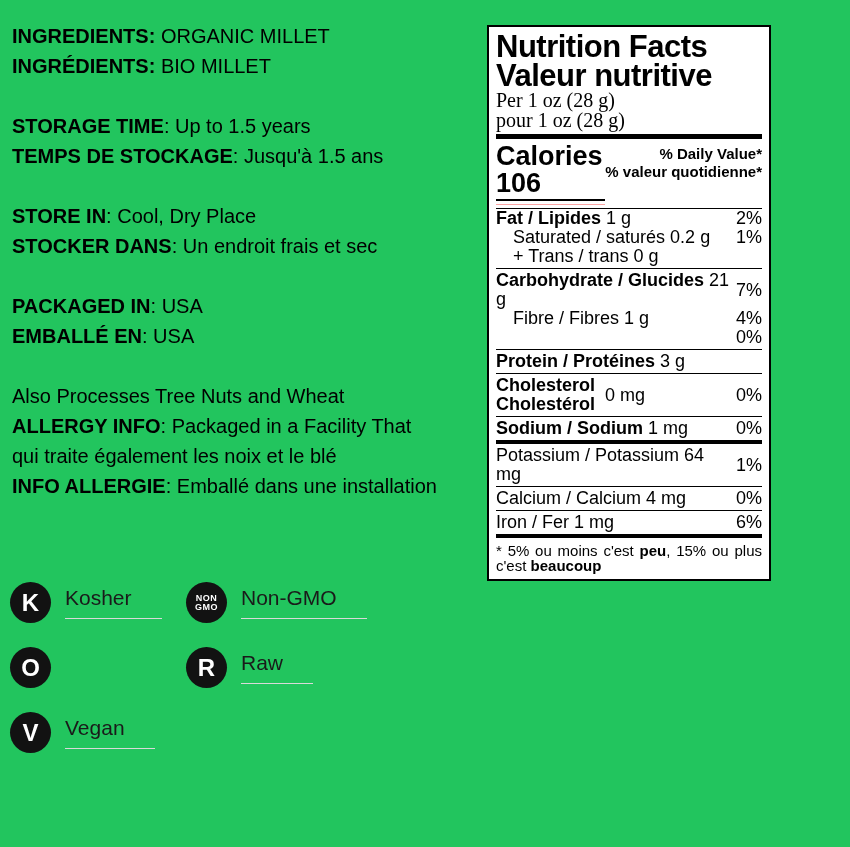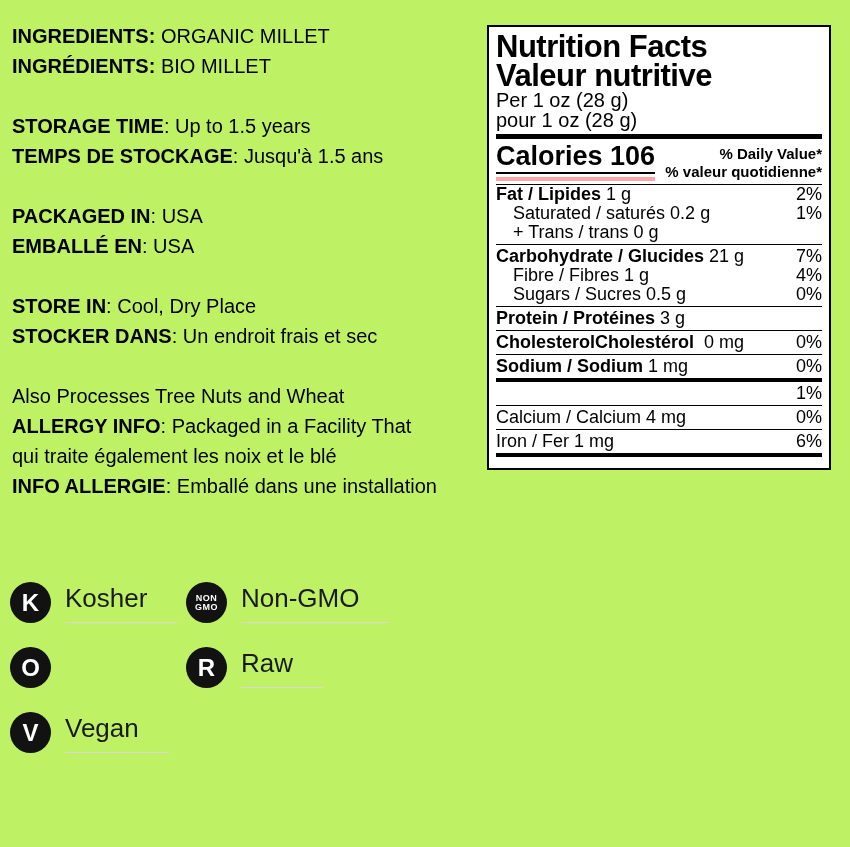--- a/index.html
+++ b/index.html
@@ -4,7 +4,7 @@
 <style>
   html,body{margin:0;padding:0;background:#fff;}
   body{width:850px;height:847px;position:relative;font-family:"Liberation Sans",sans-serif;color:#000;overflow:hidden;}
-  .page{position:relative;width:850px;height:847px;background:#bef264;}
+  .page{position:relative;width:850px;height:847px;background:#22c55e;}
 
   
   .info-panel{position:absolute;left:12px;top:21px;width:468px;font-size:20px;line-height:30px;}

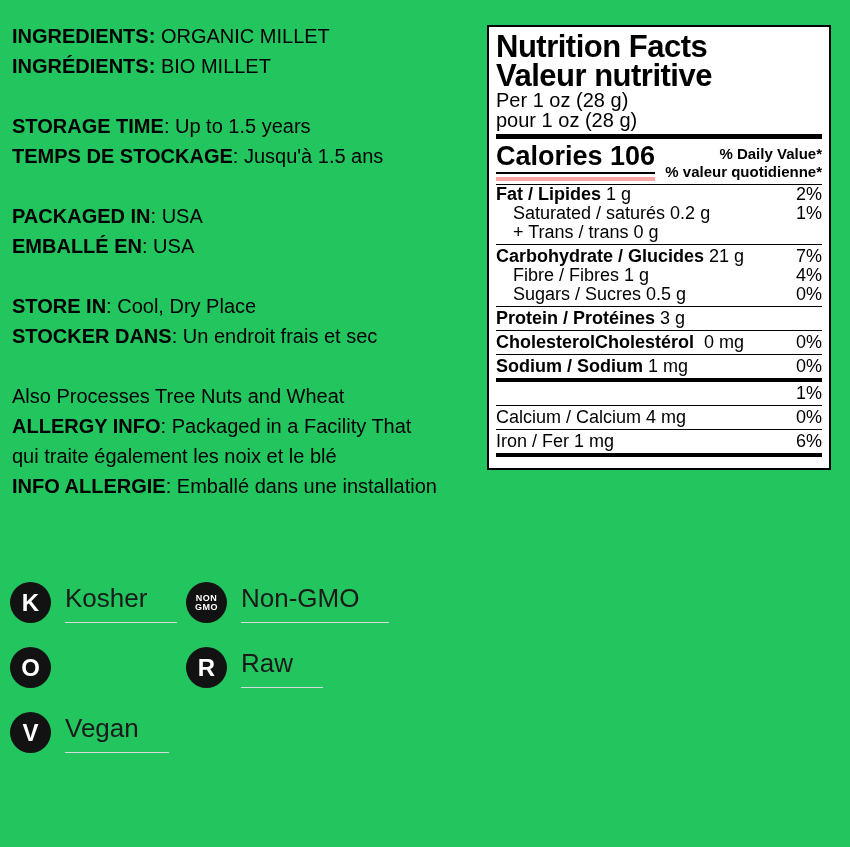--- a/index.html
+++ b/index.html
@@ -12,7 +12,7 @@
   .info-line .b{font-weight:bold;}
 
   
-  .nfp{position:absolute;left:487px;top:25px;width:344px;box-sizing:border-box;border:2px solid #000;padding:5px 7px 6px 7px;background:#fff;}
+  .nfp{position:absolute;left:487px;top:25px;width:284px;box-sizing:border-box;border:2px solid #000;padding:5px 7px 6px 7px;background:#fff;}
   .nfp-title{font-size:31px;font-weight:bold;line-height:29px;letter-spacing:-0.5px;}
   .nfp-serving{font-size:20px;line-height:20px;}
   .rule-serving{height:5px;background:#000;margin-top:4px;}

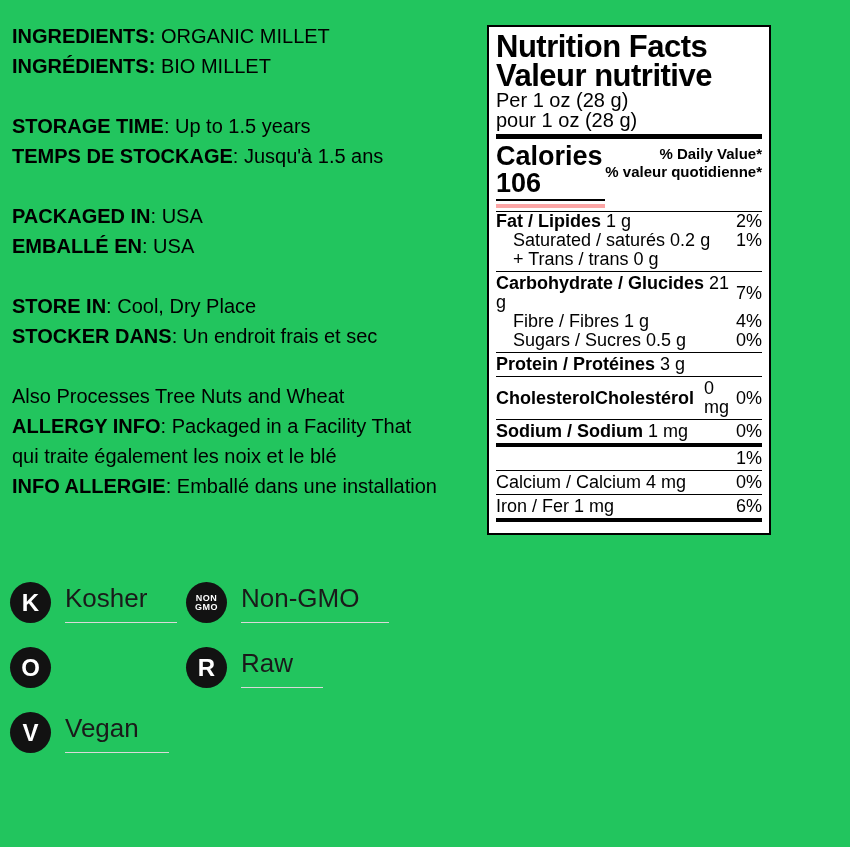--- a/index.html
+++ b/index.html
@@ -14,7 +14,7 @@
   
   .nfp{position:absolute;left:487px;top:25px;width:284px;box-sizing:border-box;border:2px solid #000;padding:5px 7px 6px 7px;background:#fff;}
   .nfp-title{font-size:31px;font-weight:bold;line-height:29px;letter-spacing:-0.5px;}
-  .nfp-serving{font-size:20px;line-height:20px;}
+  .nfp-serving{font-size:20px;line-height:20px;font-family:Liberation Serif, serif;}
   .rule-serving{height:5px;background:#000;margin-top:4px;}
   .cal-section{display:flex;justify-content:space-between;align-items:flex-start;border-bottom:1px solid #000;padding:4px 0 3px 0;}
   .cal-outer{display:inline-block;border-bottom:4px solid #fca5a5;padding-bottom:3px;}

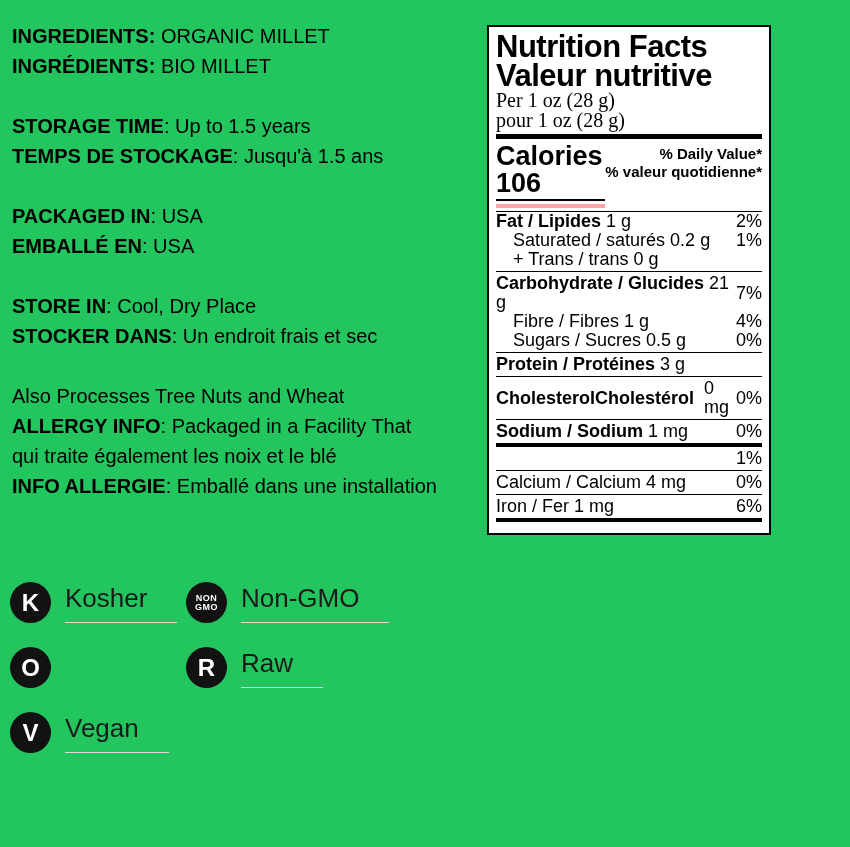--- a/index.html
+++ b/index.html
@@ -17,7 +17,7 @@
   .nfp-serving{font-size:20px;line-height:20px;font-family:Liberation Serif, serif;}
   .rule-serving{height:5px;background:#000;margin-top:4px;}
   .cal-section{display:flex;justify-content:space-between;align-items:flex-start;border-bottom:1px solid #000;padding:4px 0 3px 0;}
-  .cal-outer{display:inline-block;border-bottom:4px solid #fca5a5;padding-bottom:3px;}
+  .cal-outer{display:inline-block;border-bottom:1px solid #fca5a5;padding-bottom:3px;}
   .cal-inner{display:inline-block;border-bottom:2px solid #000;padding-bottom:2px;font-size:27px;font-weight:bold;line-height:27px;}
   .dv-header{text-align:right;font-size:15px;font-weight:bold;line-height:18px;padding-top:2px;white-space:nowrap;}
   .nrow{display:flex;font-size:18px;line-height:19px;align-items:center;}

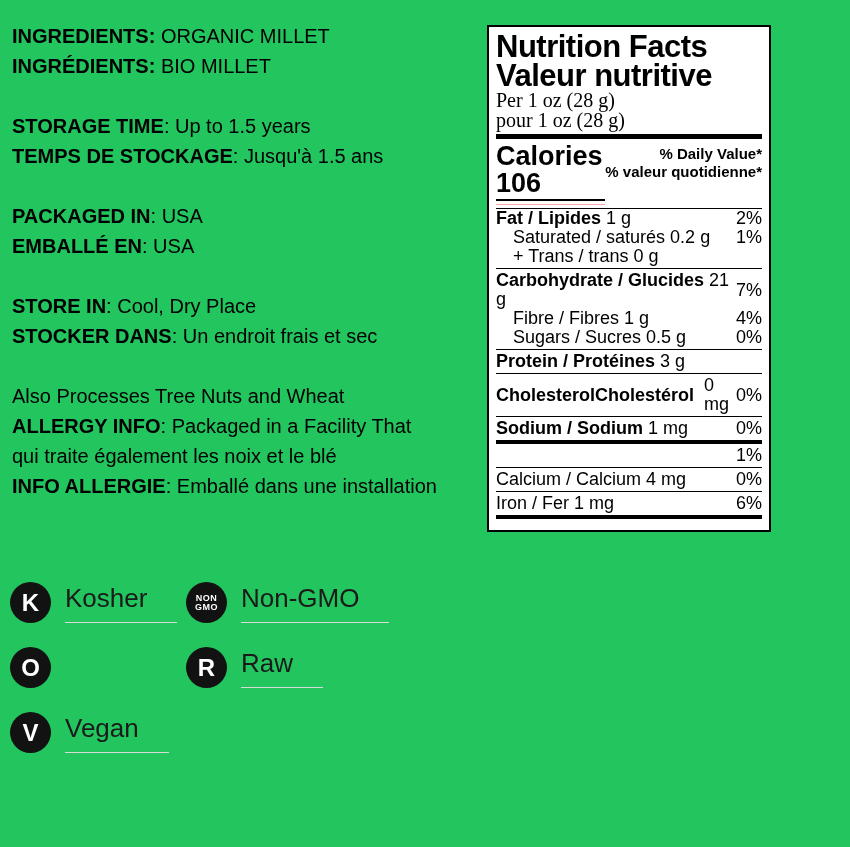--- a/index.html
+++ b/index.html
@@ -57,12 +57,12 @@
       <div class="info-line"><span class="b">TEMPS DE STOCKAGE</span><span>: Jusqu'à 1.5 ans</span></div>
     </div>
     <div class="info-group">
+      <div class="info-line"><span class="b">STORE IN</span><span>: Cool, Dry Place</span></div>
+      <div class="info-line"><span class="b">STOCKER DANS</span><span>: Un endroit frais et sec</span></div>
+    </div>
+    <div class="info-group">
       <div class="info-line"><span class="b">PACKAGED IN</span><span>: USA</span></div>
       <div class="info-line"><span class="b">EMBALLÉ EN</span><span>: USA</span></div>
-    </div>
-    <div class="info-group">
-      <div class="info-line"><span class="b">STORE IN</span><span>: Cool, Dry Place</span></div>
-      <div class="info-line"><span class="b">STOCKER DANS</span><span>: Un endroit frais et sec</span></div>
     </div>
     <div class="info-group">
       <div class="info-line"><span>Also Processes Tree Nuts and Wheat</span></div>

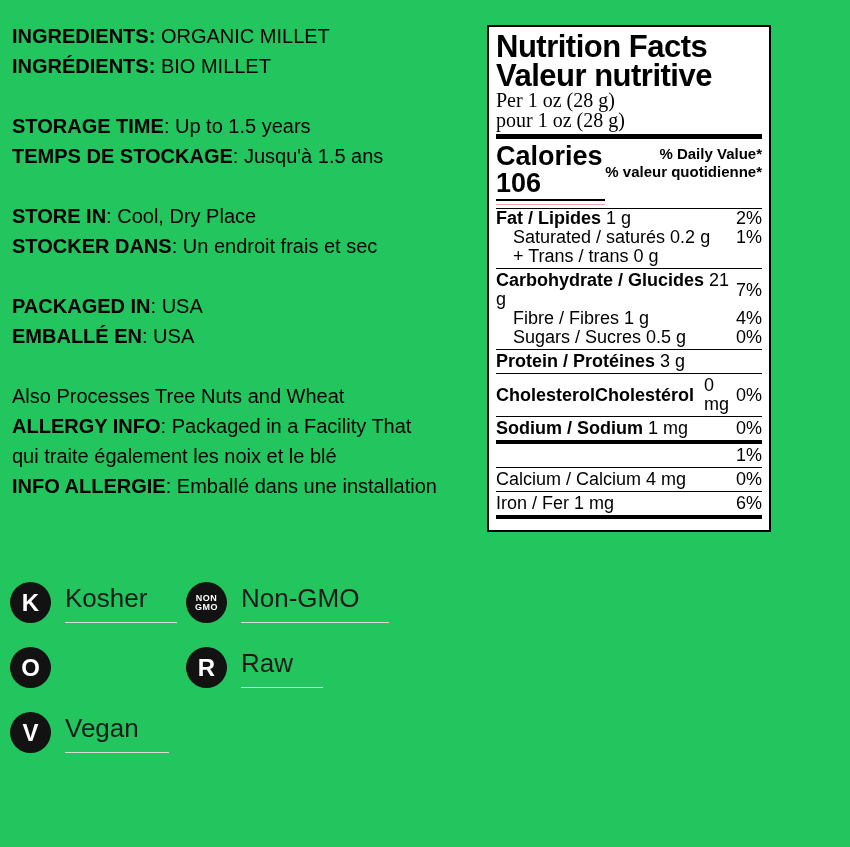--- a/index.html
+++ b/index.html
@@ -110,7 +110,6 @@
         <span class="ndv">4%</span>
       </div>
     <div class="nrow ind">
-        <span class="nn"><span>Sugars / Sucres</span> <span>0.5 g</span></span>
         <span class="ndv">0%</span>
       </div>
     <div class="rule-thin"></div>

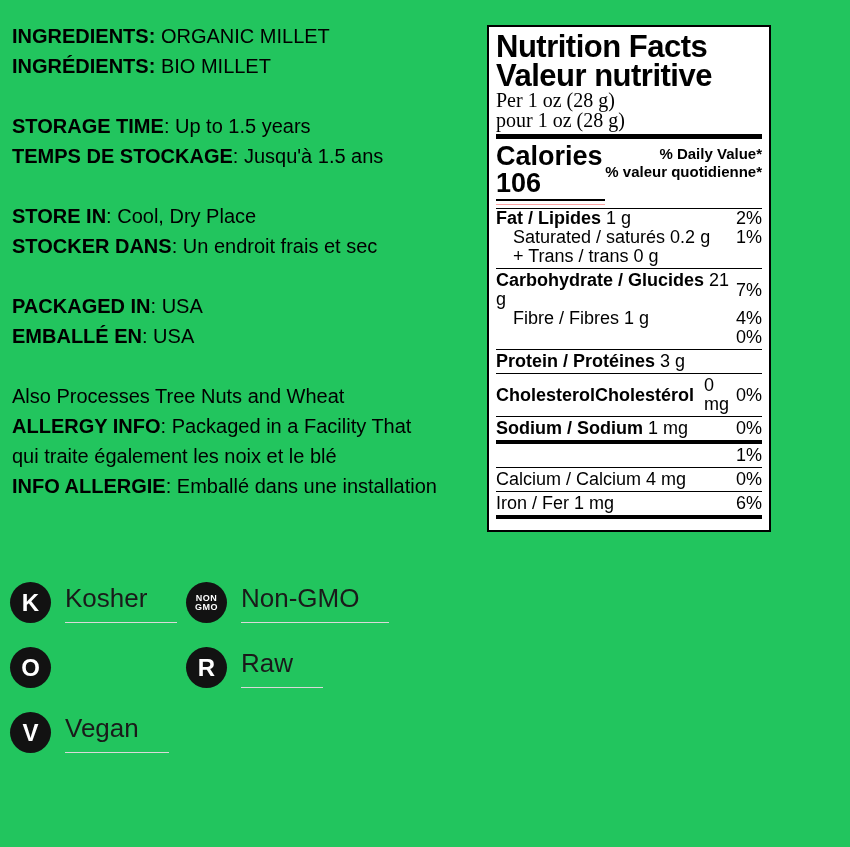--- a/index.html
+++ b/index.html
@@ -27,7 +27,7 @@
   .rule-thin{height:1px;background:#000;margin:2px 0;}
   .rule-thick{height:4px;background:#000;margin:2px 0;}
   .chol{align-items:center;}
-  .chol-names{display:flex;flex-direction:row;font-weight:bold;}
+  .chol-names{display:flex;flex-direction:column;font-weight:bold;}
   .chol-amount{margin-left:10px;}
   .footnote{font-size:15px;line-height:15px;padding-top:3px;}
   .fn-en{white-space:nowrap;}

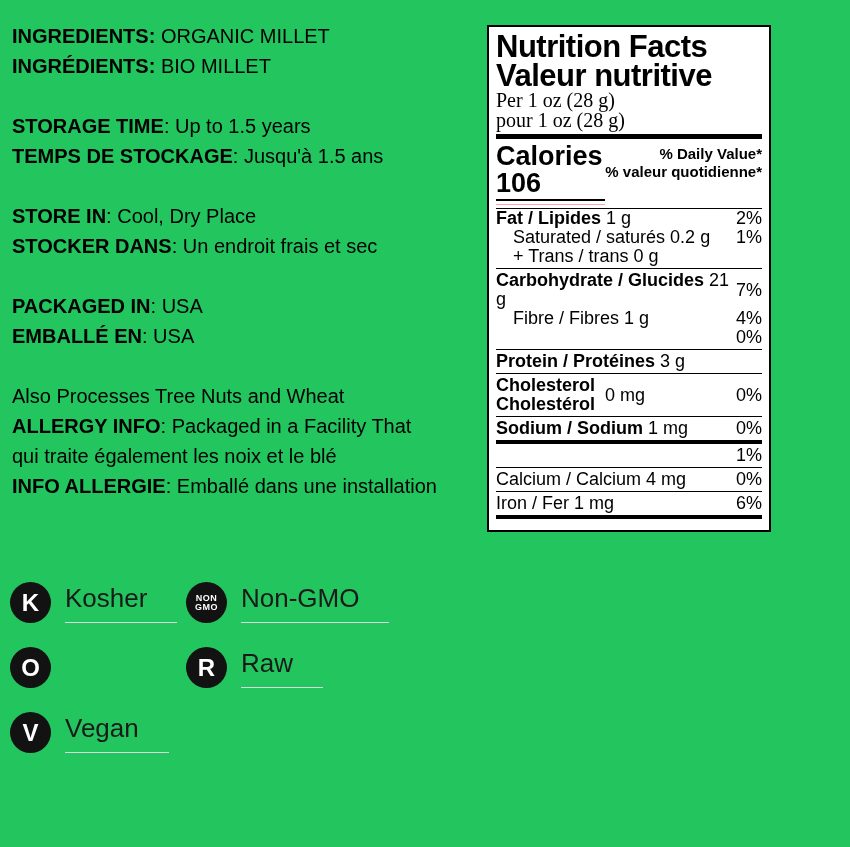--- a/index.html
+++ b/index.html
@@ -137,6 +137,7 @@
     <div class="rule-thick"></div>
 
     <div class="nrow">
+        <span class="nn"><span>Potassium / Potassium</span> <span>64 mg</span></span>
         <span class="ndv">1%</span>
       </div>
     <div class="rule-thin"></div>

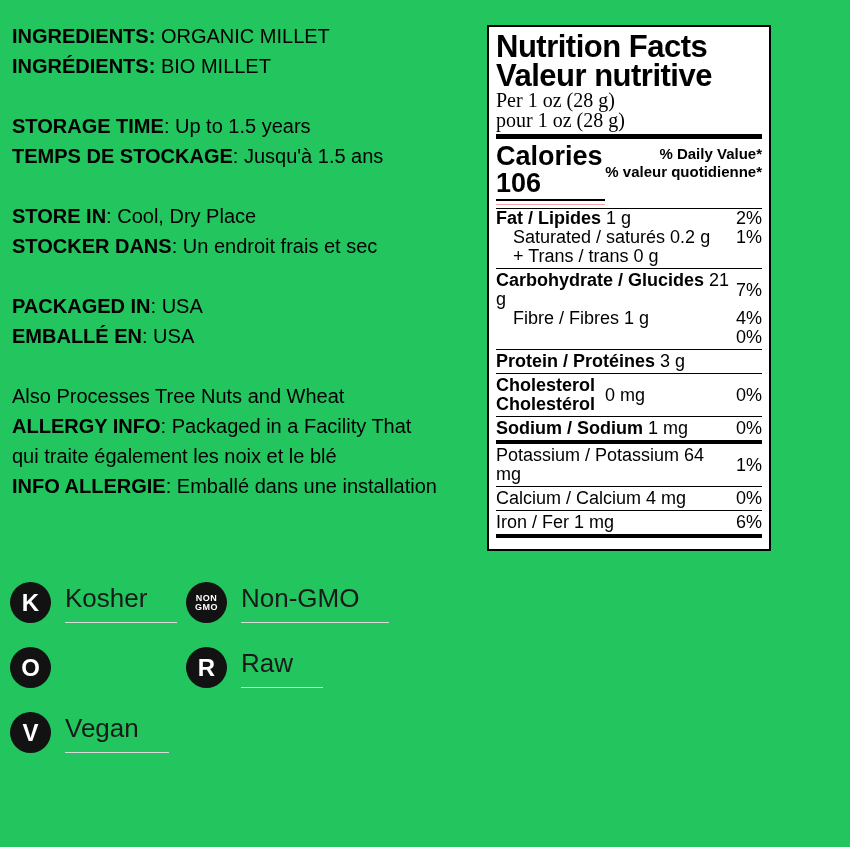--- a/index.html
+++ b/index.html
@@ -153,6 +153,7 @@
     <div class="rule-thick"></div>
 
     <div class="footnote">
+      <div class="fn-fr"><span>* 5% ou moins c'est </span><b>peu</b><span>, 15% ou plus c'est </span><b>beaucoup</b></div>
     </div>
   </div>
 

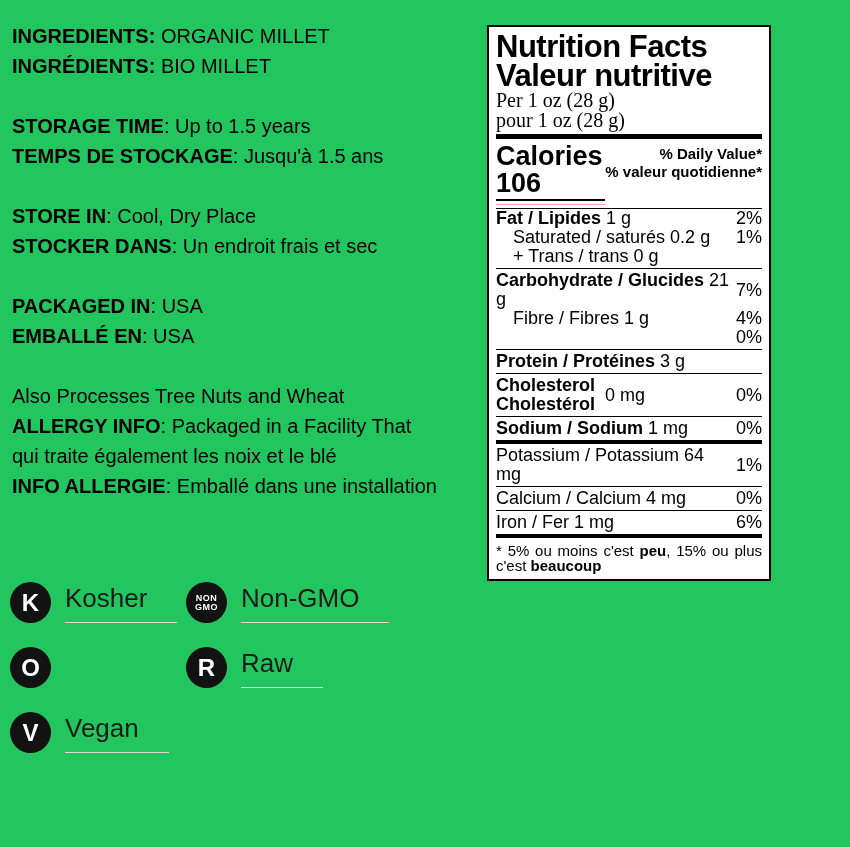--- a/index.html
+++ b/index.html
@@ -40,7 +40,7 @@
   .badge-circle{width:41px;height:41px;border-radius:50%;background:#121212;color:#fff;display:flex;flex-direction:column;align-items:center;justify-content:center;flex-shrink:0;}
   .badge-letter{font-weight:bold;font-size:24px;line-height:24px;}
   .badge-letter-sm{font-weight:bold;font-size:9px;line-height:9px;letter-spacing:0.5px;}
-  .badge-label{margin-left:14px;font-size:26px;color:#1a1a1a;border-bottom:1px solid #d9d9d9;padding:0 30px 8px 0;white-space:nowrap;}
+  .badge-label{margin-left:14px;font-size:21px;color:#1a1a1a;border-bottom:1px solid #d9d9d9;padding:0 30px 8px 0;white-space:nowrap;}
 </style>
 </head>
 <body>

